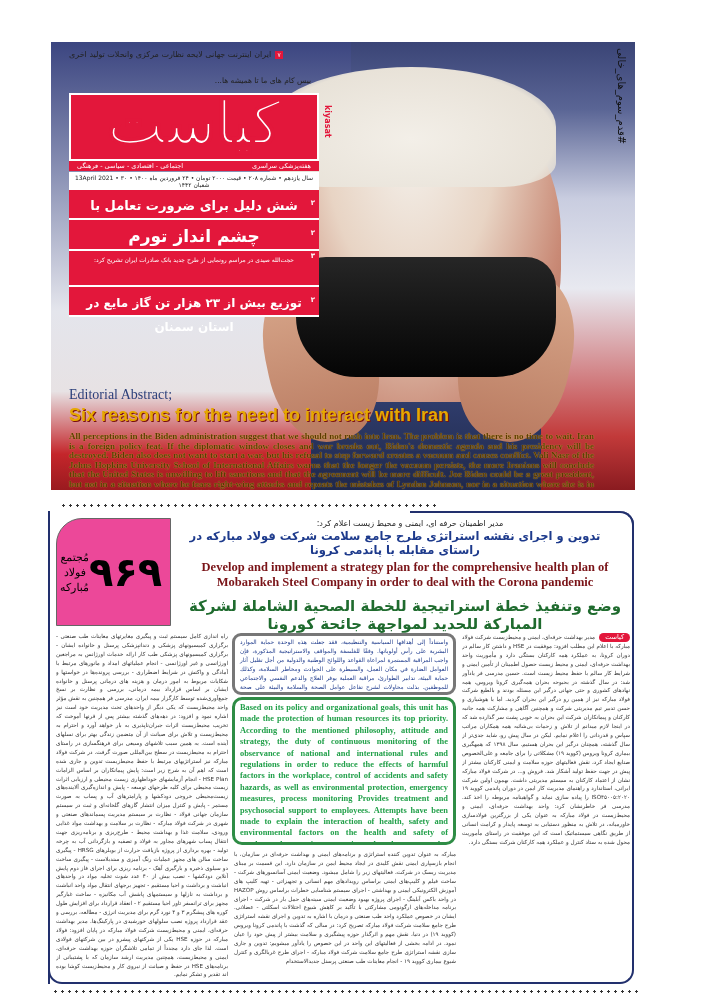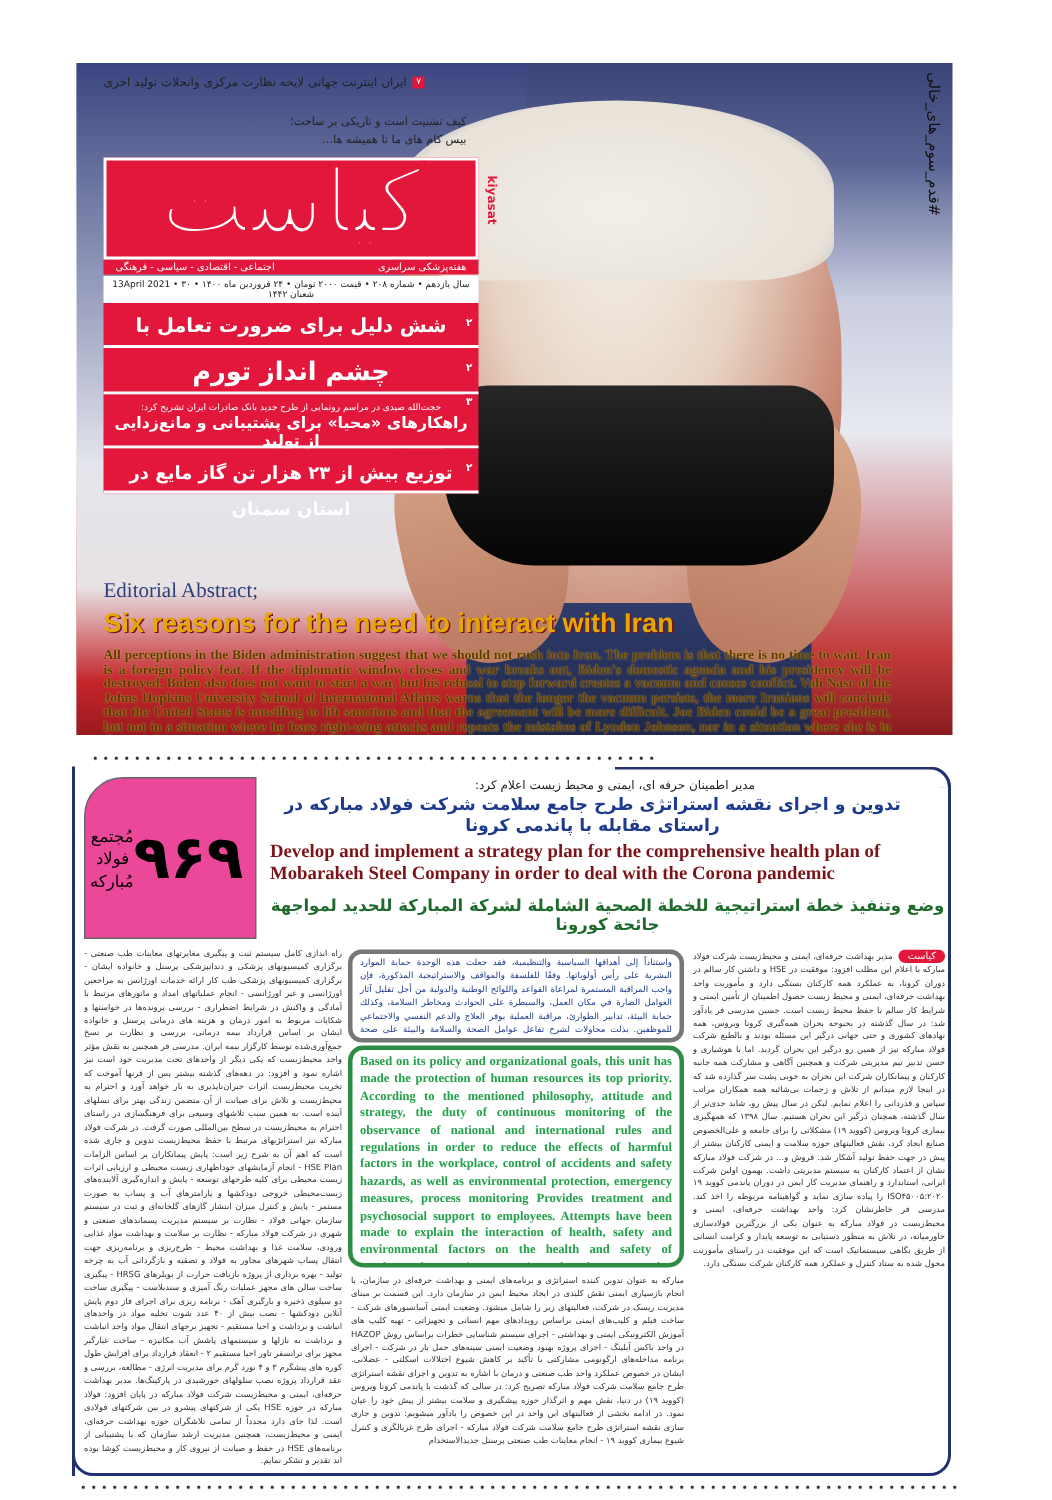--- a/index.html
+++ b/index.html
@@ -67,7 +67,6 @@
       <span>ایران اینترنت جهانی لایحه نظارت مرکزی وانحلات تولید اخری</span>
     </div>
     <div class="quote">
-      <div>کیف تشنیت است و تاریکی بر ساحت؛</div>
       <div>بیس کام های ما تا همیشه ها...</div>
     </div>
     <div class="logo">

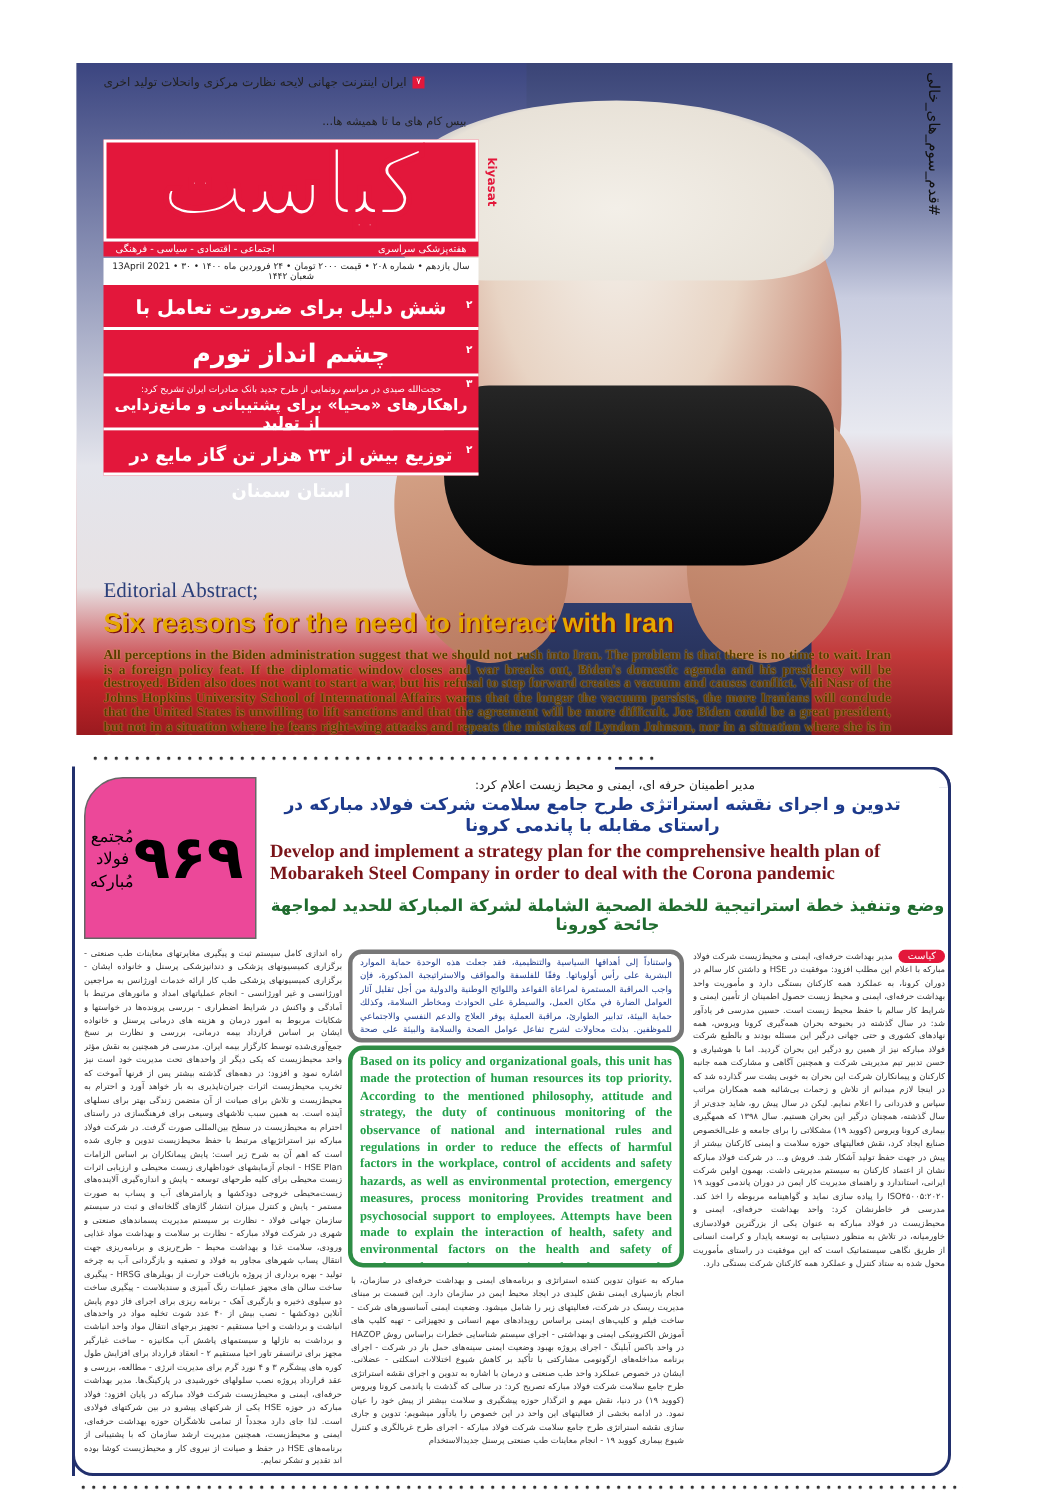--- a/index.html
+++ b/index.html
@@ -90,7 +90,6 @@
     <div class="hl h3">
       <span class="num">۳</span>
       <span class="kick">حجت‌الله صیدی در مراسم رونمایی از طرح جدید بانک صادرات ایران تشریح کرد:</span>
-      <span>راهکارهای «محیا» برای پشتیبانی و مانع‌زدایی از تولید</span>
     </div>
     <div class="hl h4">
       <span class="num">۲</span>

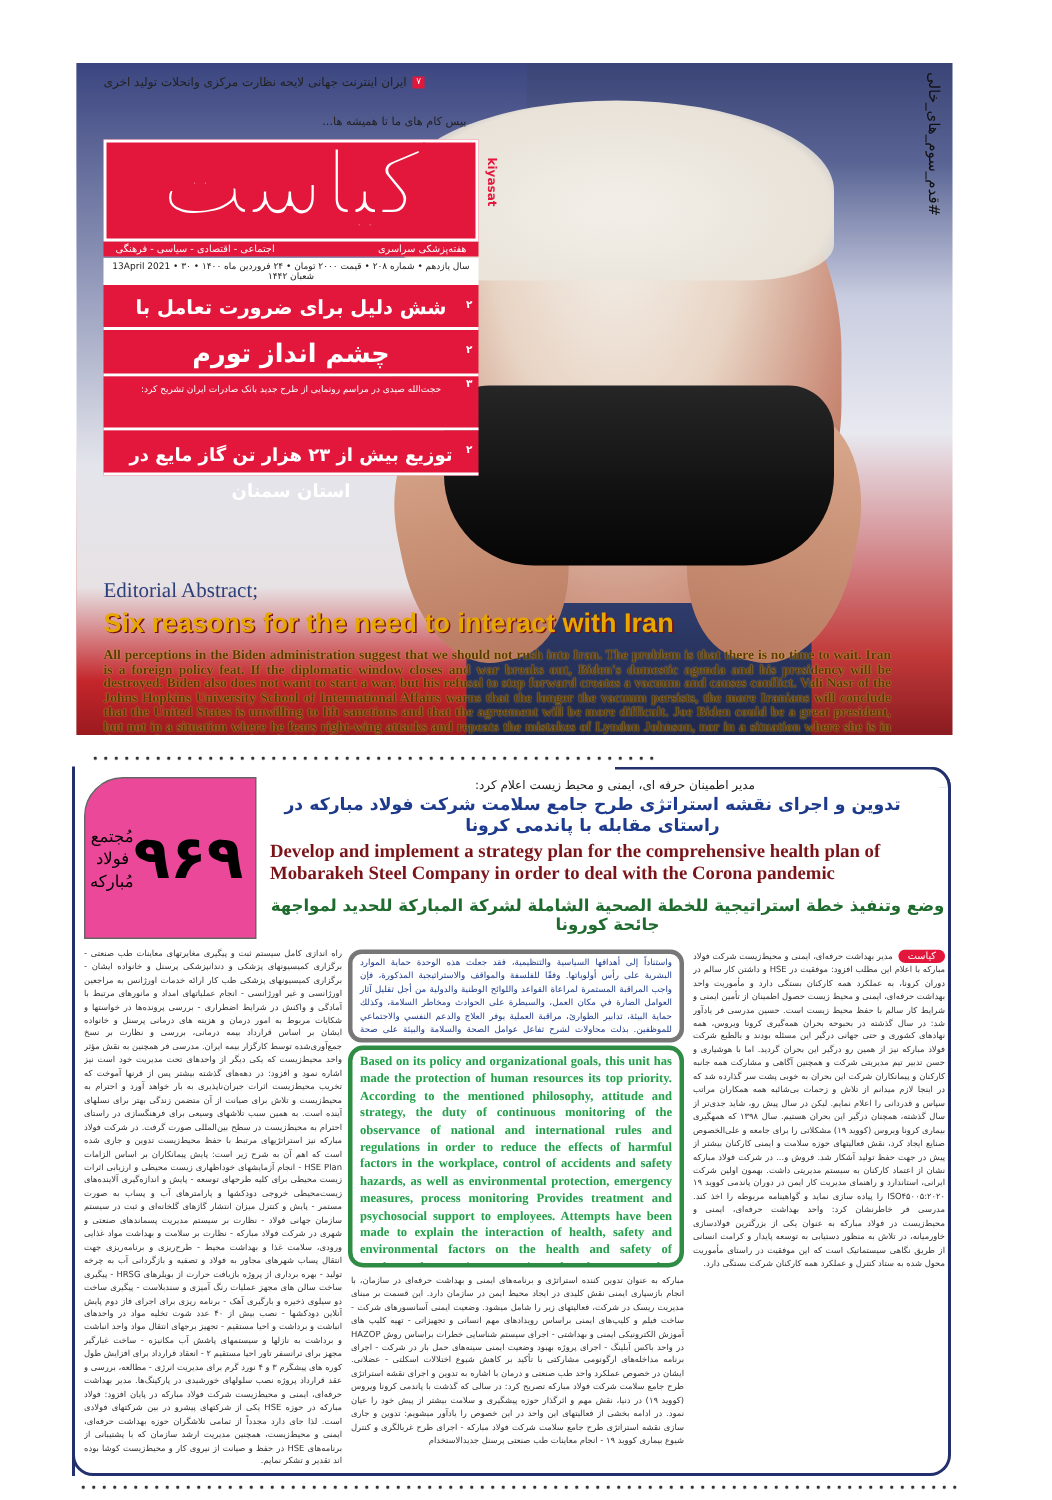--- a/index.html
+++ b/index.html
@@ -41,7 +41,7 @@
 .logobox .big{font-weight:900;font-size:40px;letter-spacing:-4px;color:#000;font-family:"DejaVu Sans",sans-serif}
 .kicker{position:absolute;left:190px;top:519px;width:440px;text-align:center;direction:rtl;font-size:8px;color:#222}
 .fa-title{position:absolute;left:170px;top:529px;width:450px;text-align:center;direction:rtl;font-size:11.5px;font-weight:bold;color:#1d3a8c}
-.en-title{position:absolute;left:180px;top:560px;width:450px;text-align:left;font-family:"Liberation Serif",serif;font-weight:bold;font-size:12.5px;color:#7a1418;line-height:15px}
+.en-title{position:absolute;left:180px;top:560px;width:450px;text-align:center;font-family:"Liberation Serif",serif;font-weight:bold;font-size:12.5px;color:#7a1418;line-height:15px}
 .ar-title{position:absolute;left:180px;top:597px;width:450px;text-align:center;direction:rtl;font-size:11px;font-weight:bold;color:#1f6b2e}
 .col{position:absolute;direction:rtl;font-size:5.6px;line-height:8.9px;color:#333;text-align:justify;overflow:hidden}
 .arbox{position:absolute;left:232px;top:633px;width:224px;height:62px;border:3px solid #777;border-radius:9px;background:#fff;direction:rtl;font-size:5.8px;line-height:9px;color:#1d3a8c;padding:2px 5px;overflow:hidden;text-align:justify}

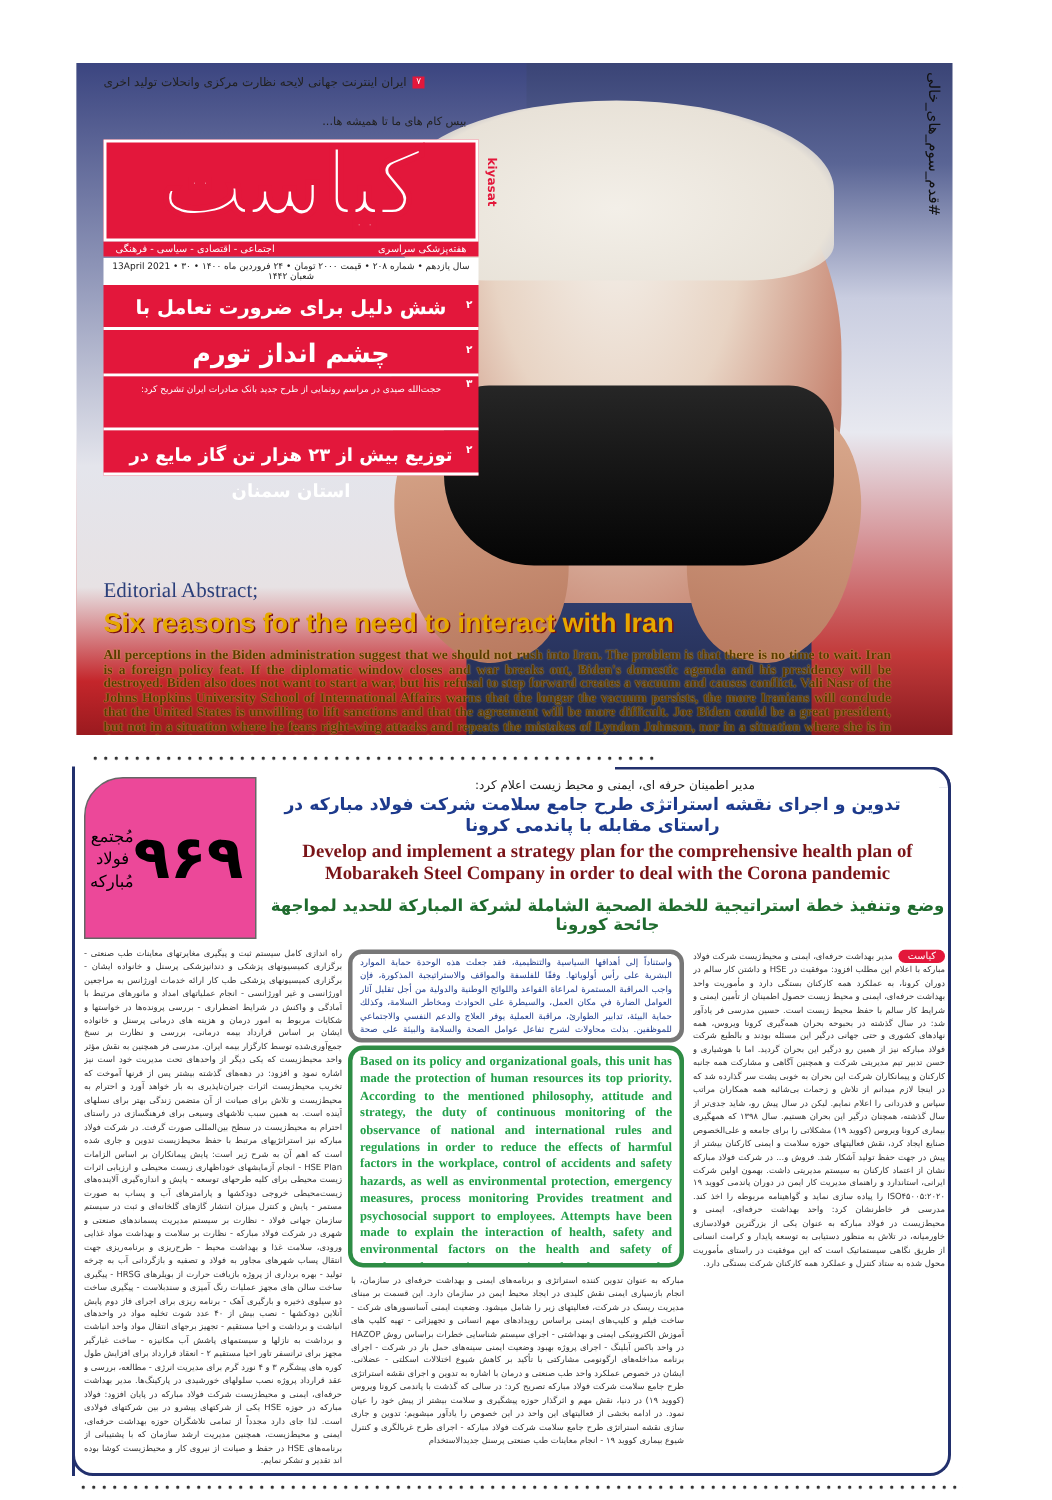--- a/index.html
+++ b/index.html
@@ -42,7 +42,7 @@
 .kicker{position:absolute;left:190px;top:519px;width:440px;text-align:center;direction:rtl;font-size:8px;color:#222}
 .fa-title{position:absolute;left:170px;top:529px;width:450px;text-align:center;direction:rtl;font-size:11.5px;font-weight:bold;color:#1d3a8c}
 .en-title{position:absolute;left:180px;top:560px;width:450px;text-align:center;font-family:"Liberation Serif",serif;font-weight:bold;font-size:12.5px;color:#7a1418;line-height:15px}
-.ar-title{position:absolute;left:180px;top:597px;width:450px;text-align:center;direction:rtl;font-size:11px;font-weight:bold;color:#1f6b2e}
+.ar-title{position:absolute;left:180px;top:597px;width:450px;text-align:center;direction:rtl;font-size:15px;font-weight:bold;color:#1f6b2e}
 .col{position:absolute;direction:rtl;font-size:5.6px;line-height:8.9px;color:#333;text-align:justify;overflow:hidden}
 .arbox{position:absolute;left:232px;top:633px;width:224px;height:62px;border:3px solid #777;border-radius:9px;background:#fff;direction:rtl;font-size:5.8px;line-height:9px;color:#1d3a8c;padding:2px 5px;overflow:hidden;text-align:justify}
 .enbox{position:absolute;left:232px;top:697px;width:224px;height:148px;border:3px solid #2e8c45;border-radius:10px;background:#fff;font-family:"Liberation Serif",serif;font-weight:bold;font-size:8.4px;line-height:11.4px;color:#22a04a;padding:2px 5px;text-align:justify;overflow:hidden}

